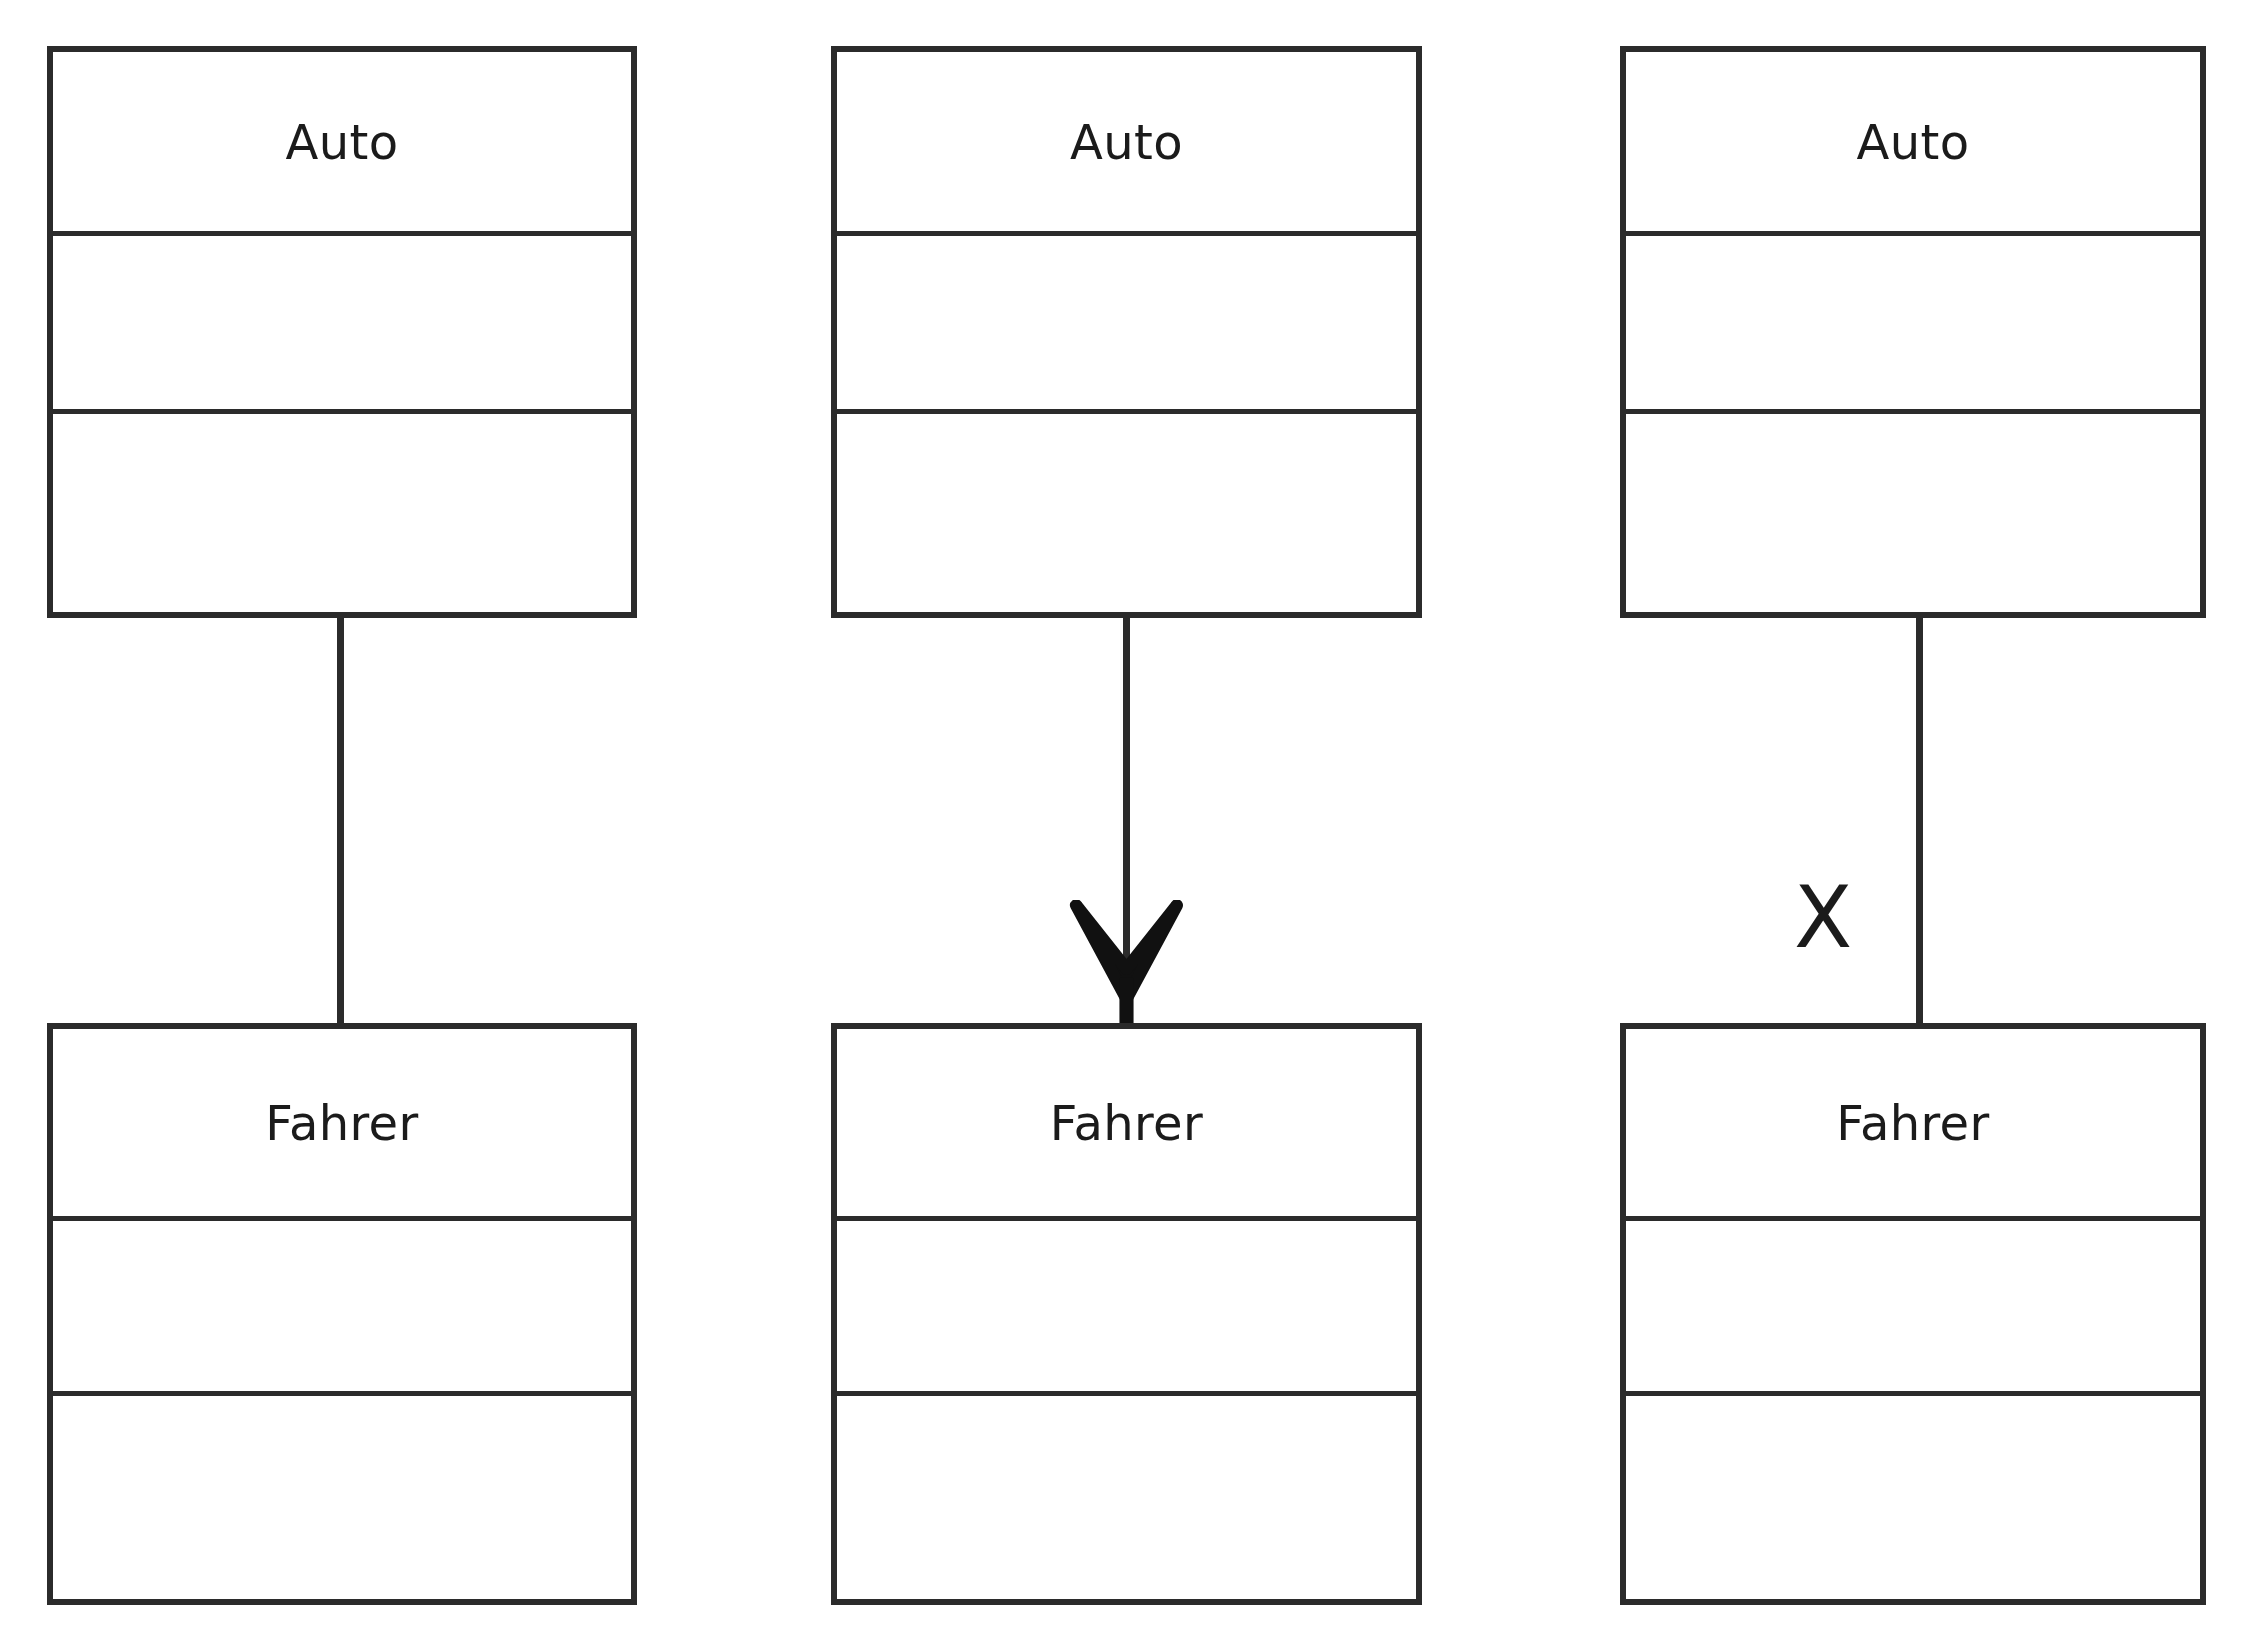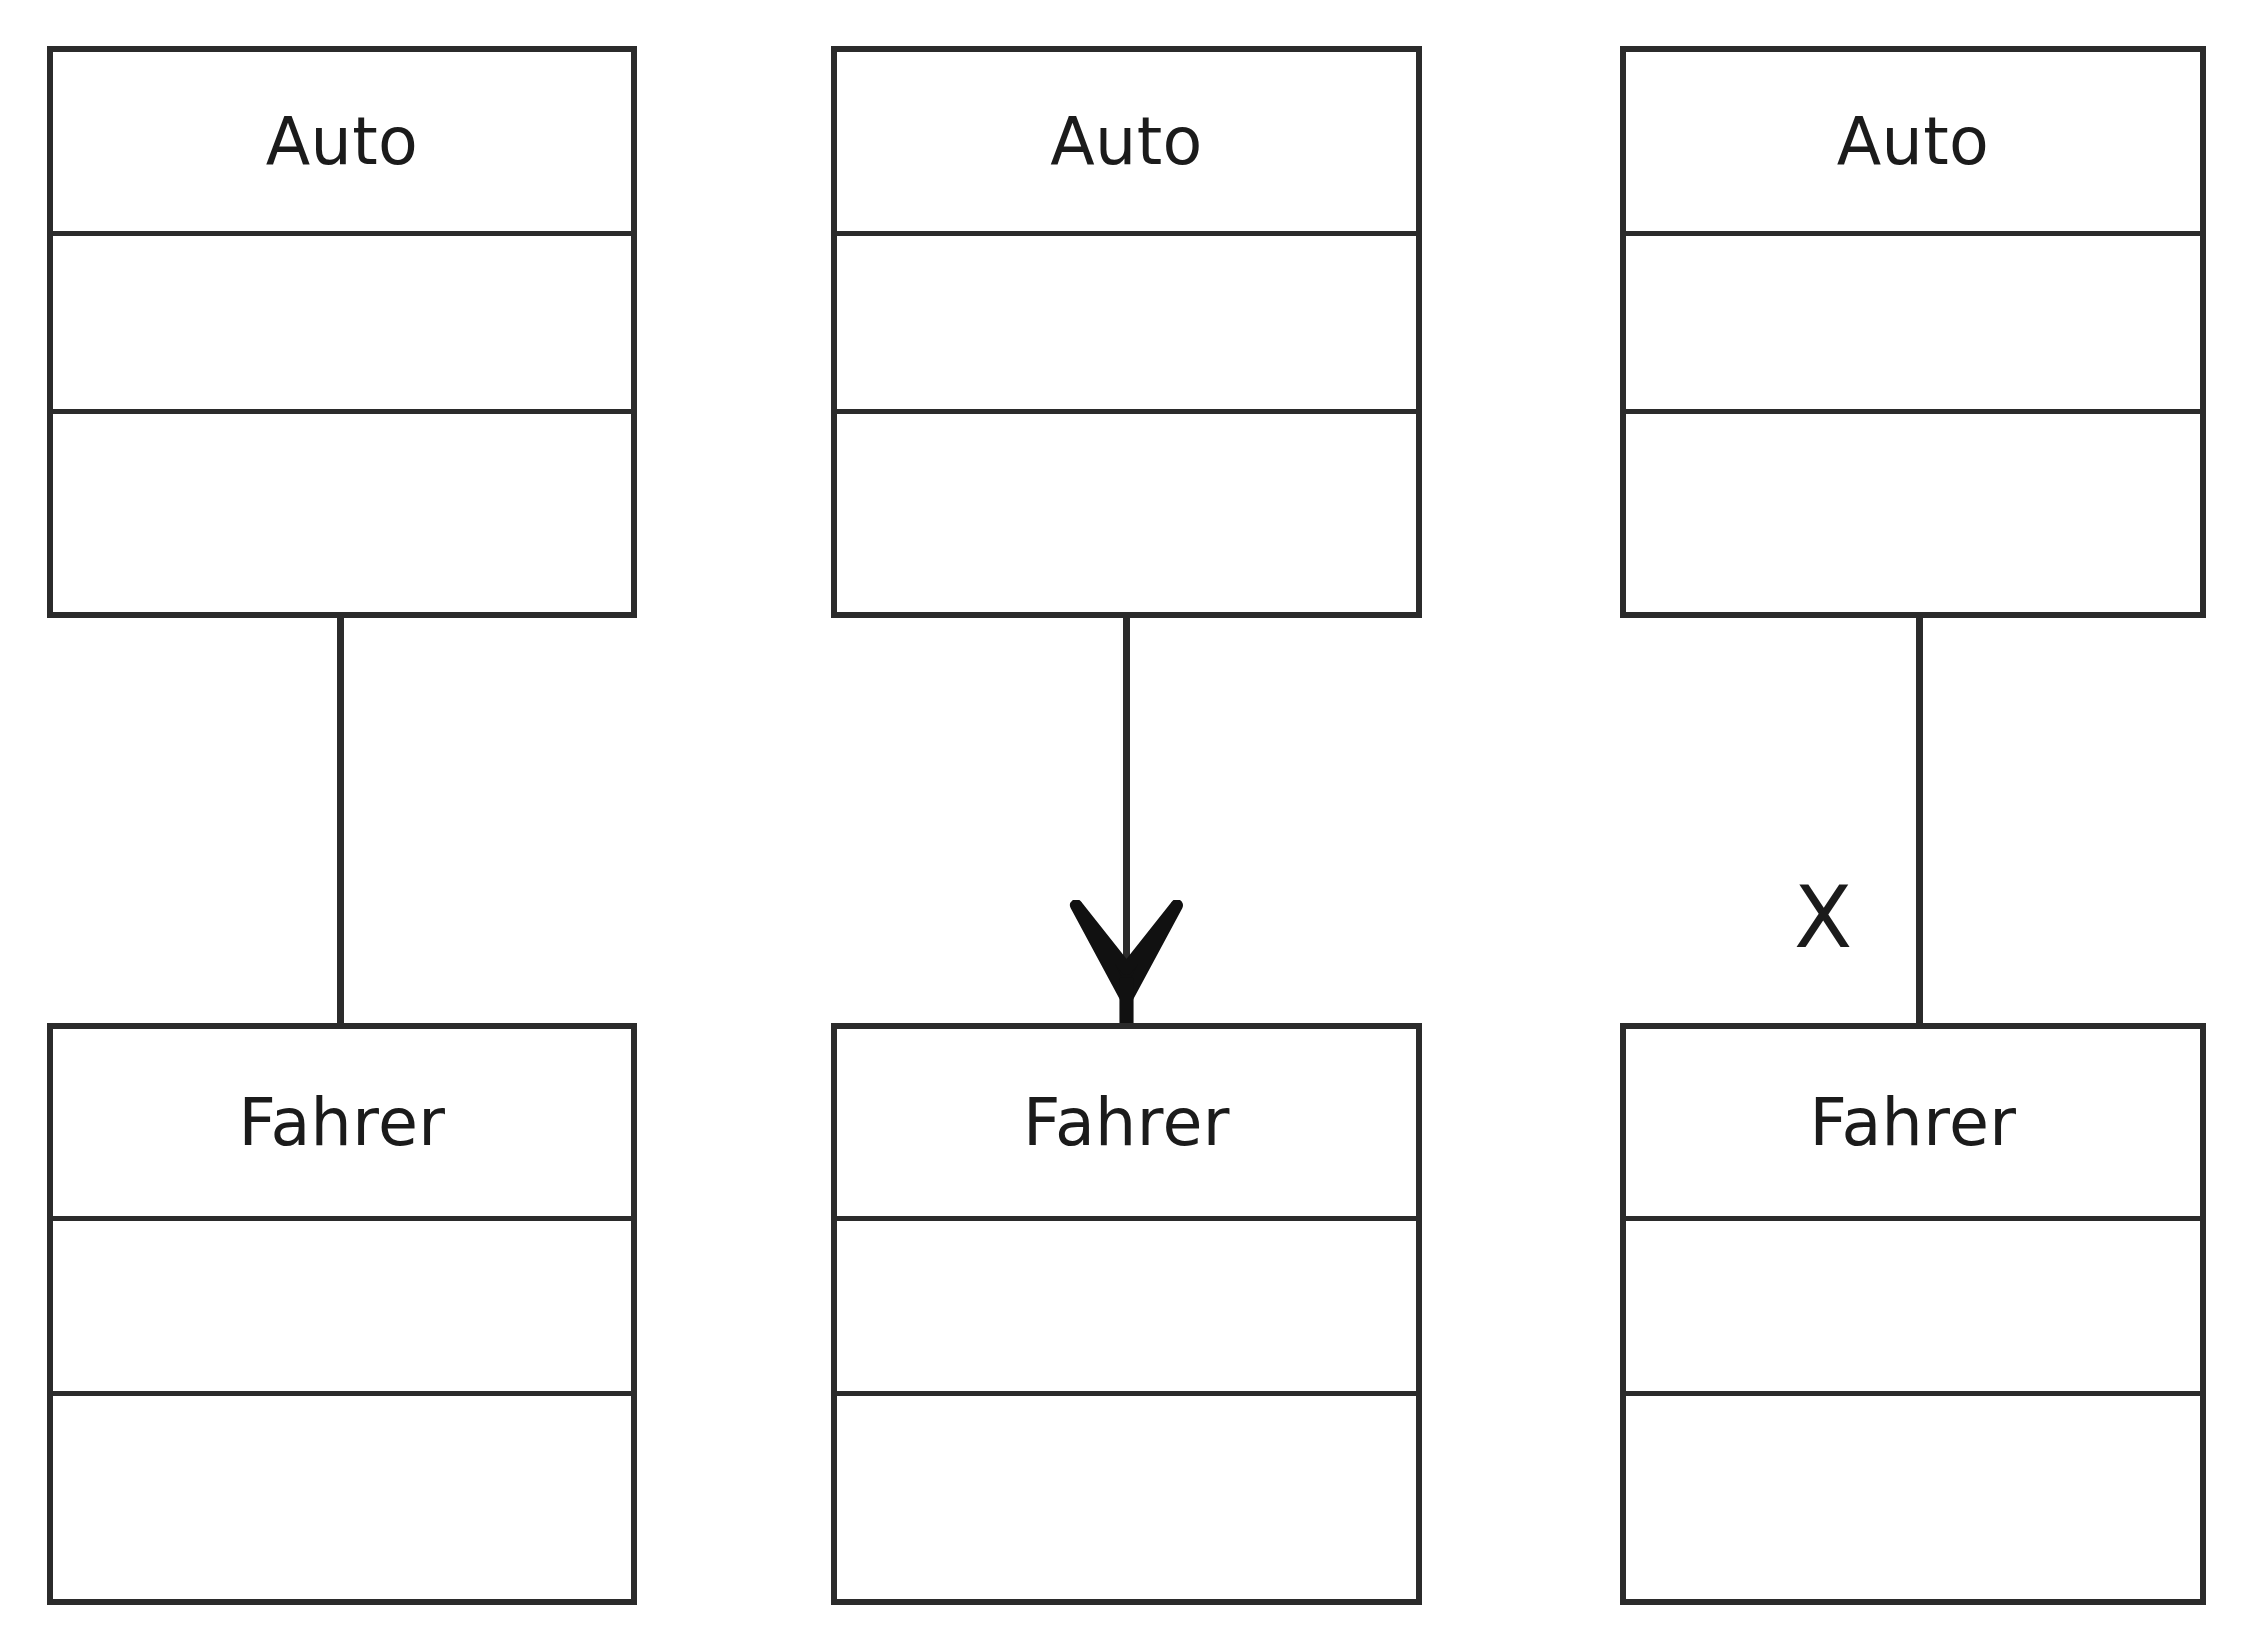--- a/index.html
+++ b/index.html
@@ -43,7 +43,7 @@
   }
   .class-name {
     font-family: "DejaVu Sans", sans-serif;
-    font-size: 65px;
+    font-size: 48px;
     line-height: 1;
     color: #1b1b1b;
     letter-spacing: 0.4px;

